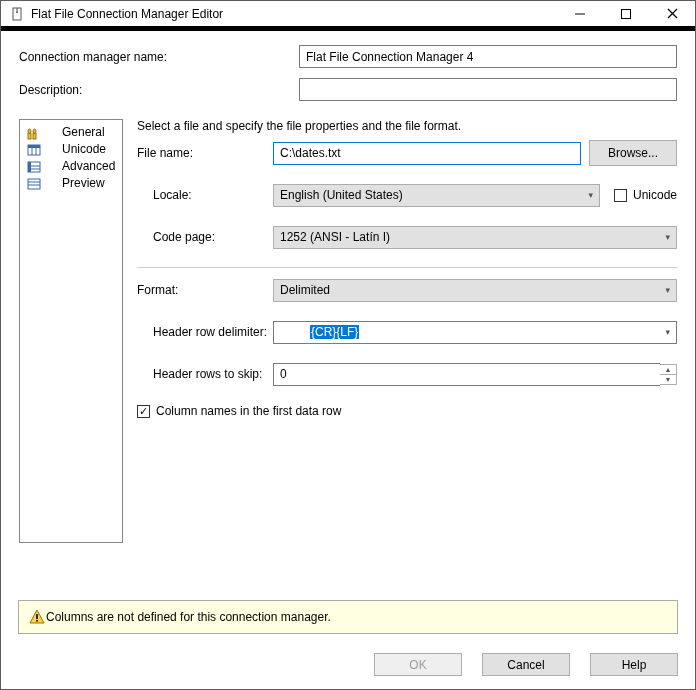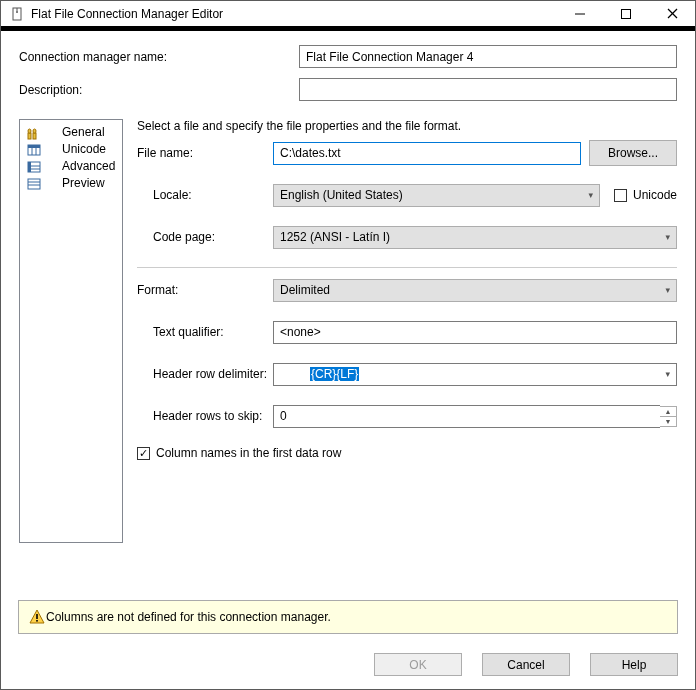--- a/index.html
+++ b/index.html
@@ -230,12 +230,6 @@
         </div>
       </div>
 
-      <div class="form-row indent">
-        <span class="form-label">Text qualifier:</span>
-        <div class="form-field">
-          <input class="text-input" style="flex: 1 1 0%;" value="&lt;none&gt;">
-        </div>
-      </div>
 
       <div class="form-row indent">
         <span class="form-label">Header row delimiter:</span>

